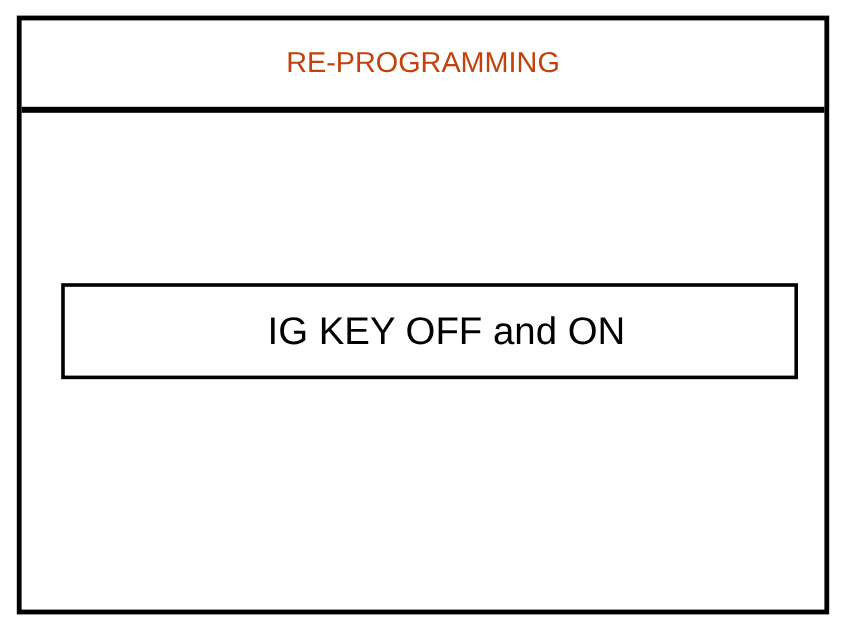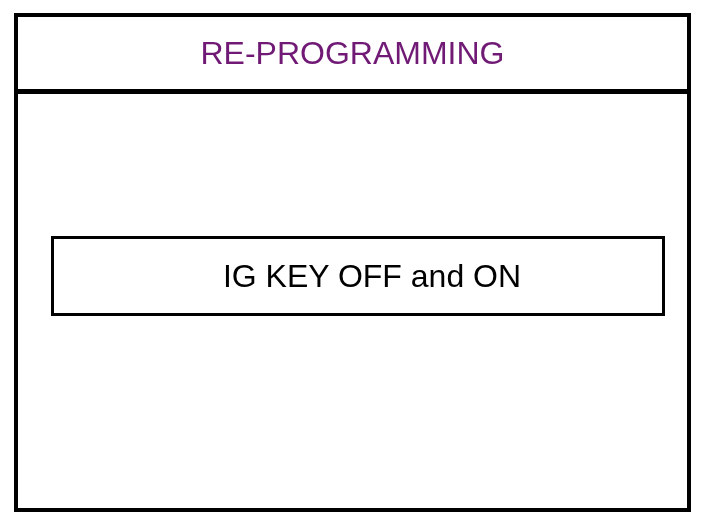--- a/index.html
+++ b/index.html
@@ -38,9 +38,9 @@
     justify-content: center;
   }
   .title-text {
-    font-size: 32px;
+    font-size: 24px;
     line-height: 1;
-    color: #701a75;
+    color: #c2410c;
     white-space: nowrap;
   }
   .window-body {

